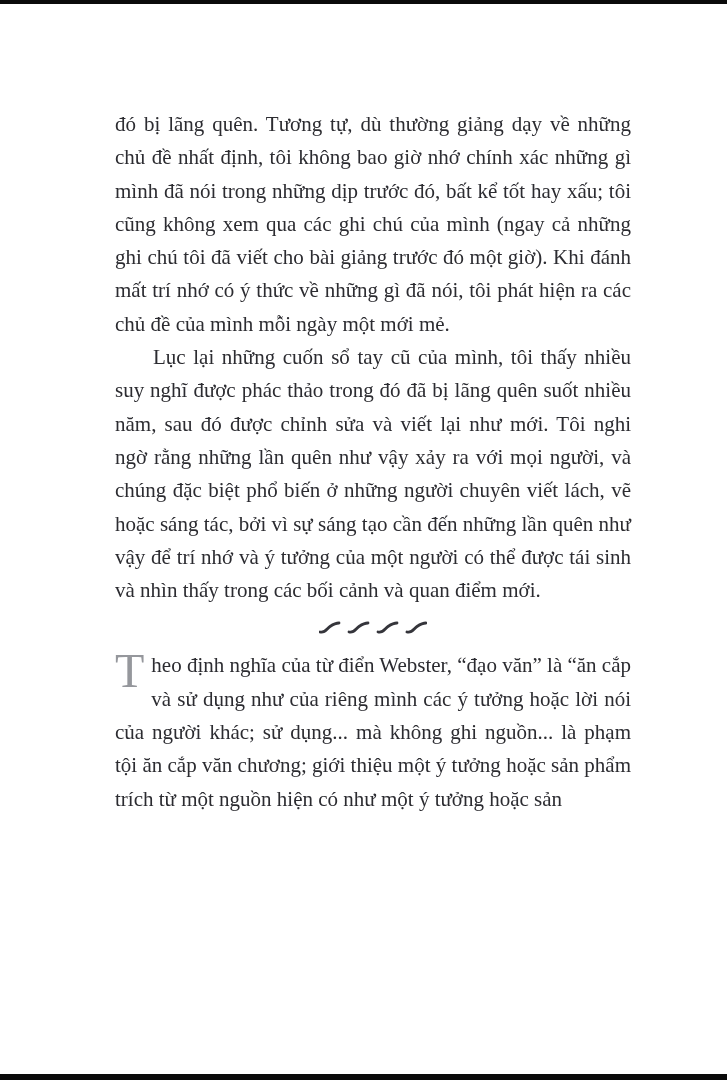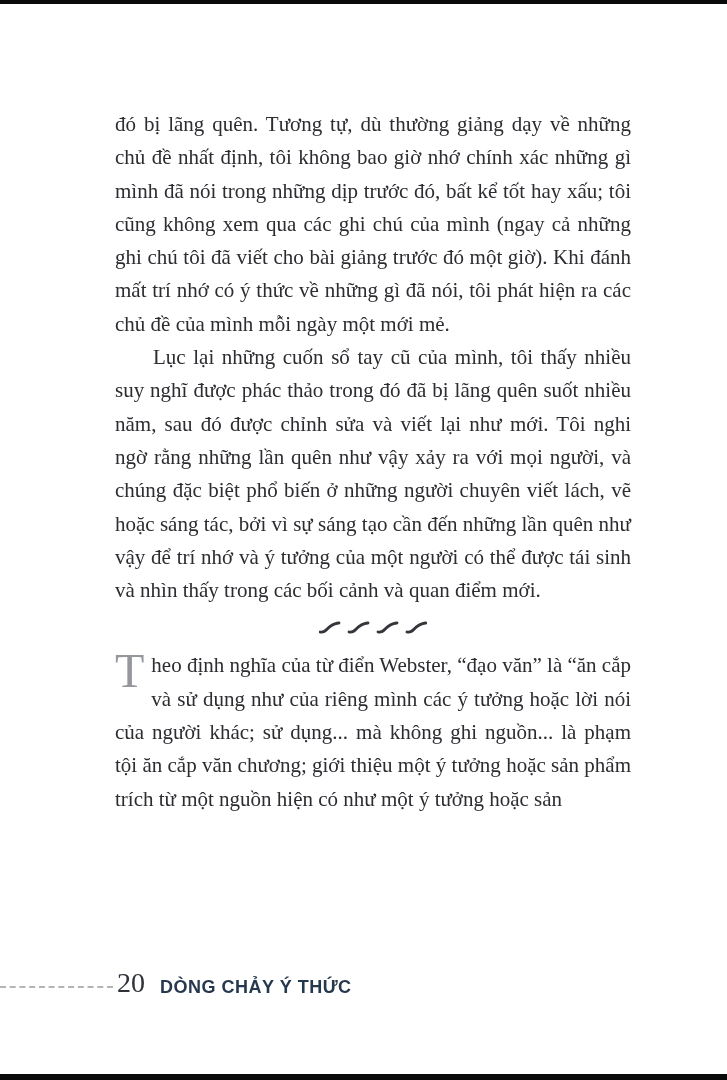--- a/index.html
+++ b/index.html
@@ -127,11 +127,6 @@
     </p>
   </div>
 
-  <div class="footer">
-    <div class="dash-line"></div>
-    <span class="page-num">20</span>
-    <span class="book-title">DÒNG CHẢY Ý THỨC</span>
-  </div>
 
   <div class="edge-bar bottom"></div>
 

